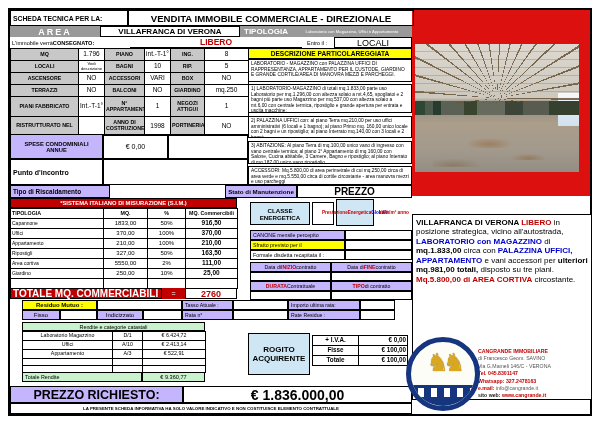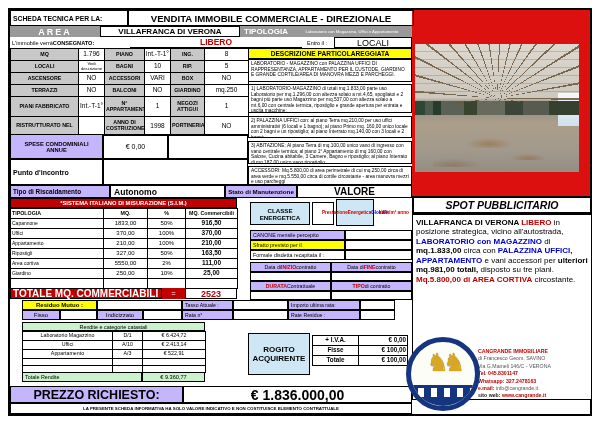--- a/index.html
+++ b/index.html
@@ -177,7 +177,6 @@
   <div class="ab bd" style="left:103px;top:159px;width:145px;height:26px;"></div>
 
   <div class="ab bd graybg left" style="left:10px;top:185px;width:100px;height:13px;font-size:6.4px;font-weight:bold;padding-left:2px;">Tipo di Riscaldamento</div>
-  <div class="ab bd left" style="left:110px;top:185px;width:115px;height:13px;font-size:8.6px;font-weight:bold;padding-left:3px;">Autonomo</div>
   <div class="ab bd graybg cent" style="left:225px;top:185px;width:72px;height:13px;font-size:6.2px;font-weight:bold;">Stato di Manutenzione</div>
   <div class="ab bd cent" style="left:297px;top:185px;width:115px;height:13px;font-size:10px;font-weight:bold;">VALORE</div>
 

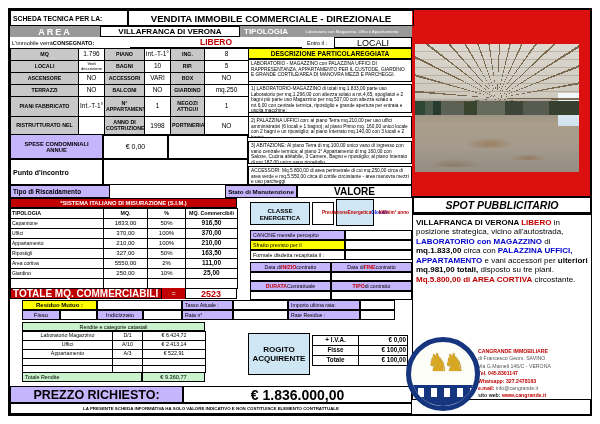--- a/index.html
+++ b/index.html
@@ -178,7 +178,7 @@
 
   <div class="ab bd graybg left" style="left:10px;top:185px;width:100px;height:13px;font-size:6.4px;font-weight:bold;padding-left:2px;">Tipo di Riscaldamento</div>
   <div class="ab bd graybg cent" style="left:225px;top:185px;width:72px;height:13px;font-size:6.2px;font-weight:bold;">Stato di Manutenzione</div>
-  <div class="ab bd cent" style="left:297px;top:185px;width:115px;height:13px;font-size:10px;font-weight:bold;">VALORE</div>
+  <div class="ab bd cent" style="left:297px;top:185px;width:115px;height:13px;font-size:10px;font-weight:bold;">PREZZO</div>
 
   <div class="ab bd yellow cent" style="left:248px;top:48px;width:164px;height:11px;font-size:6.6px;font-weight:bold;">DESCRIZIONE PARTICOLAREGGIATA</div>
   <div class="ab bd desc-box" style="left:248px;top:59px;width:164px;height:23px;">LABORATORIO - MAGAZZINO con PALAZZINA UFFICI DI RAPPRESENTANZA, APPARTAMENTO PER IL CUSTODE, GIARDINO E GRANDE CORTILE/AREA DI MANOVRA MEZZI E PARCHEGGI.</div>

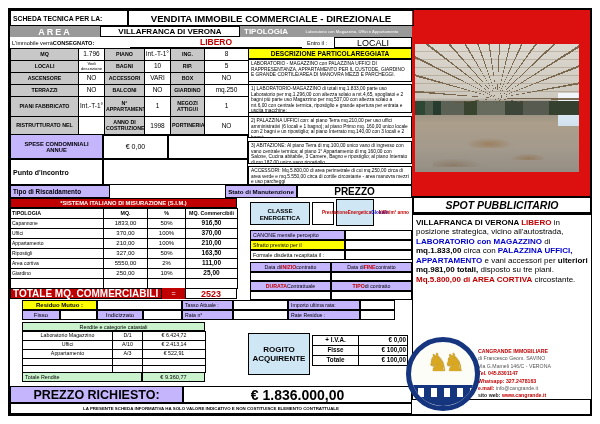--- a/index.html
+++ b/index.html
@@ -371,7 +371,6 @@
 
   <div class="ab bd cent" style="left:10px;top:403px;width:402px;height:11px;font-size:4.4px;font-weight:bold;">LA PRESENTE SCHEDA INFORMATIVA HA SOLO VALORE INDICATIVO E NON COSTITUISCE ELEMENTO CONTRATTUALE</div>
 
-  <div class="ab cent" style="left:412px;top:196px;width:180px;height:18px;background:#fff;border:2px solid #000;font-size:10.5px;font-weight:bold;font-style:italic;">SPOT PUBBLICITARIO</div>
   <div class="ab bd" style="left:412px;top:214px;width:180px;height:186px;background:#fff;"></div>
   <div class="ab" style="left:416px;top:218px;width:172px;height:94px;font-size:8px;line-height:1.18;"><span class="s-b">VILLAFRANCA DI VERONA </span><span class="s-rb">LIBERO</span><span class="s-n"> in posizione strategica, vicino all'autostrada, </span><span class="s-bb">LABORATORIO con MAGAZZINO</span><span class="s-n"> di </span><span class="s-b">mq.1.833,00</span><span class="s-n"> circa con </span><span class="s-bb">PALAZZINA UFFICI, APPARTAMENTO</span><span class="s-n"> e vani accessori per </span><span class="s-b">ulteriori mq.981,00 totali,</span><span class="s-n"> disposto su tre piani. </span><span class="s-rb">Mq.5.800,00 di AREA CORTIVA</span><span class="s-n"> circostante.</span></div>
 

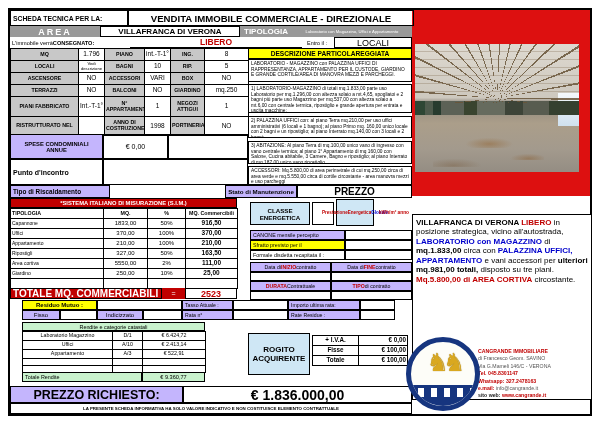--- a/index.html
+++ b/index.html
@@ -250,7 +250,7 @@
   </table>
   <div class="ab bd redbg left" style="left:10px;top:288px;width:152px;height:11px;font-size:10px;font-weight:bold;padding-left:2px;">TOTALE MQ. COMMERCIABILI</div>
   <div class="ab redbg cent" style="left:162px;top:288px;width:23px;height:11px;font-size:7px;">=</div>
-  <div class="ab bd cent" style="left:185px;top:288px;width:52px;height:11px;color:#c00000;font-weight:bold;font-size:9px;background:#fff;">2523</div>
+  <div class="ab bd cent" style="left:185px;top:288px;width:52px;height:11px;color:#c00000;font-weight:bold;font-size:9px;background:#fff;">2760</div>
 
   <div class="ab bd yellow cent" style="left:22px;top:300px;width:75px;height:10px;font-size:6px;font-weight:bold;">Residuo Mutuo :</div>
   <div class="ab bd" style="left:97px;top:300px;width:85px;height:10px;"></div>

